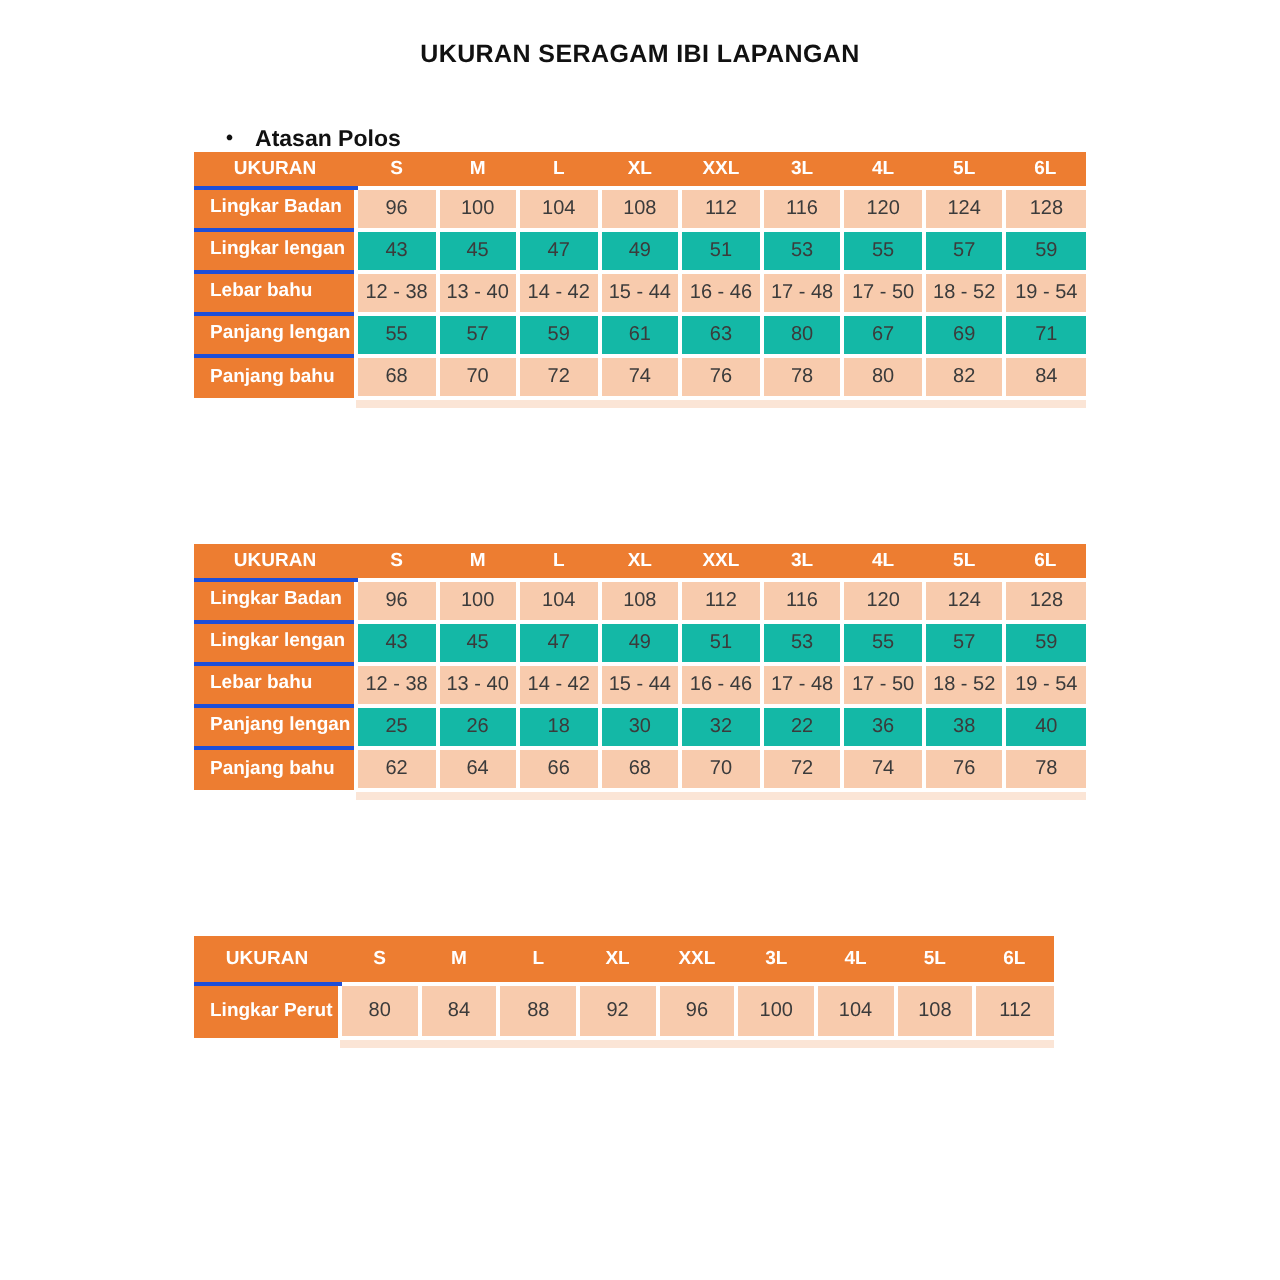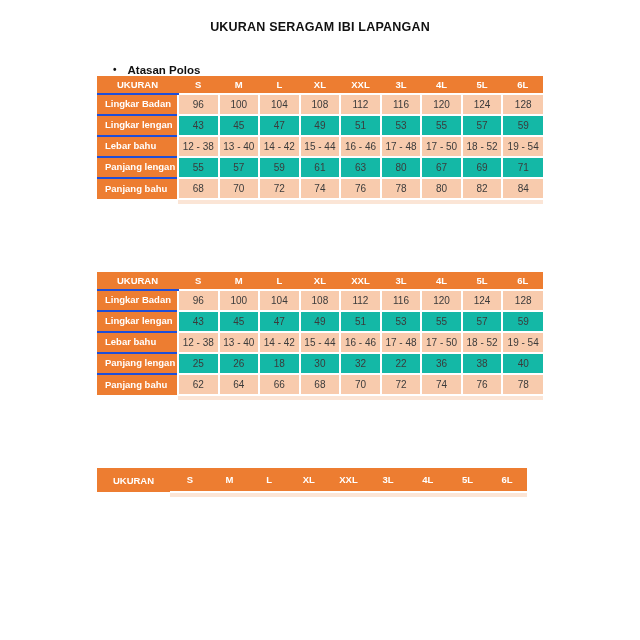--- a/index.html
+++ b/index.html
@@ -287,6 +287,18 @@
             </tr>
           </thead>
           <tbody>
+            <tr class="dark">
+              <td class="lbl">Lingkar Perut</td>
+              <td class="val">80</td>
+              <td class="val">84</td>
+              <td class="val">88</td>
+              <td class="val">92</td>
+              <td class="val">96</td>
+              <td class="val">100</td>
+              <td class="val">104</td>
+              <td class="val">108</td>
+              <td class="val">112</td>
+            </tr>
             <tr class="strip">
               <td class="lblspace"></td>
               <td></td>

